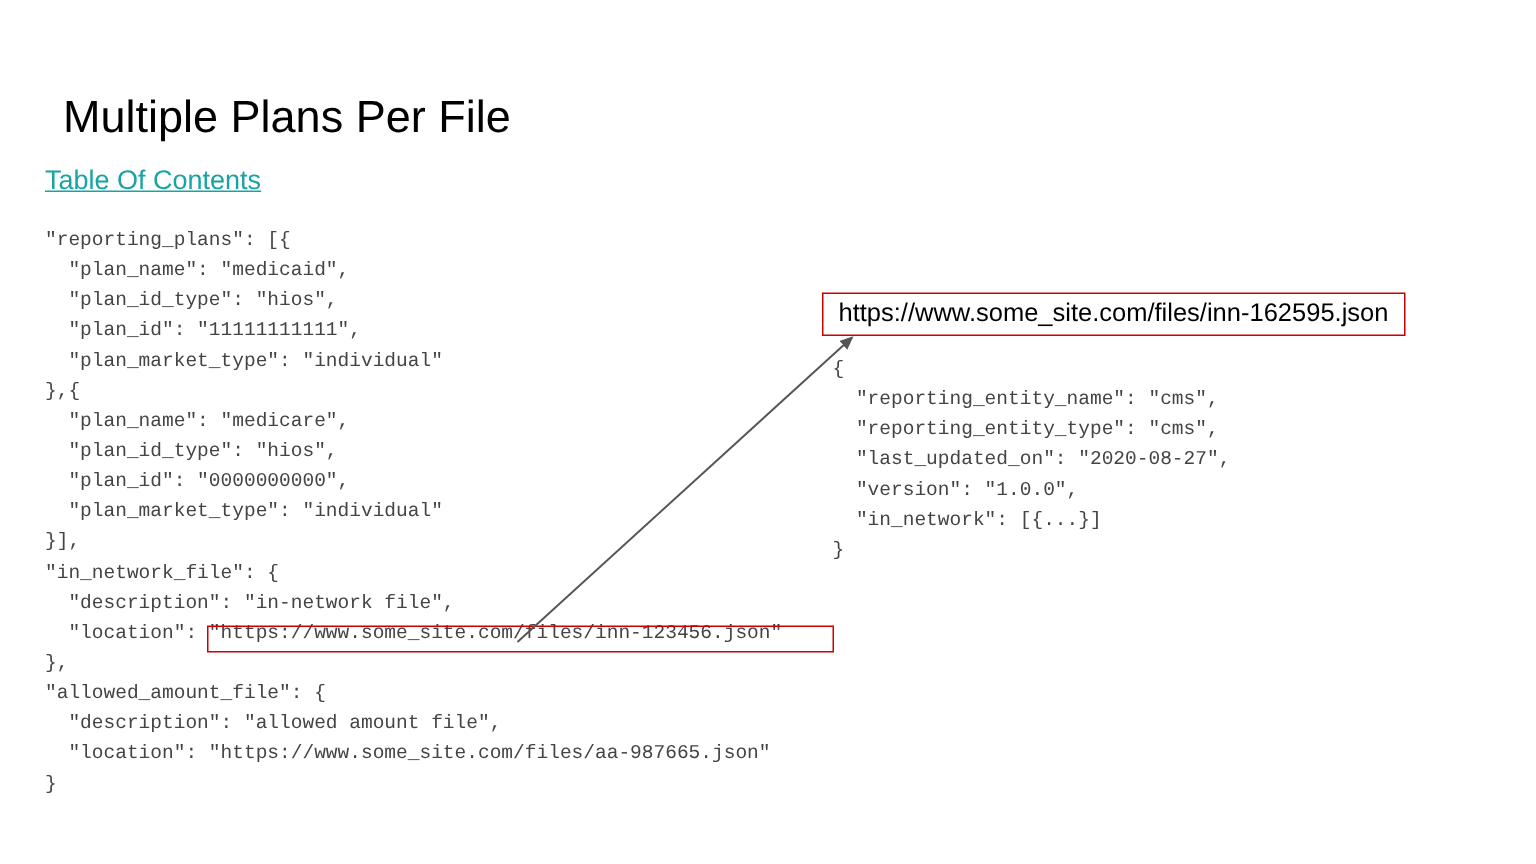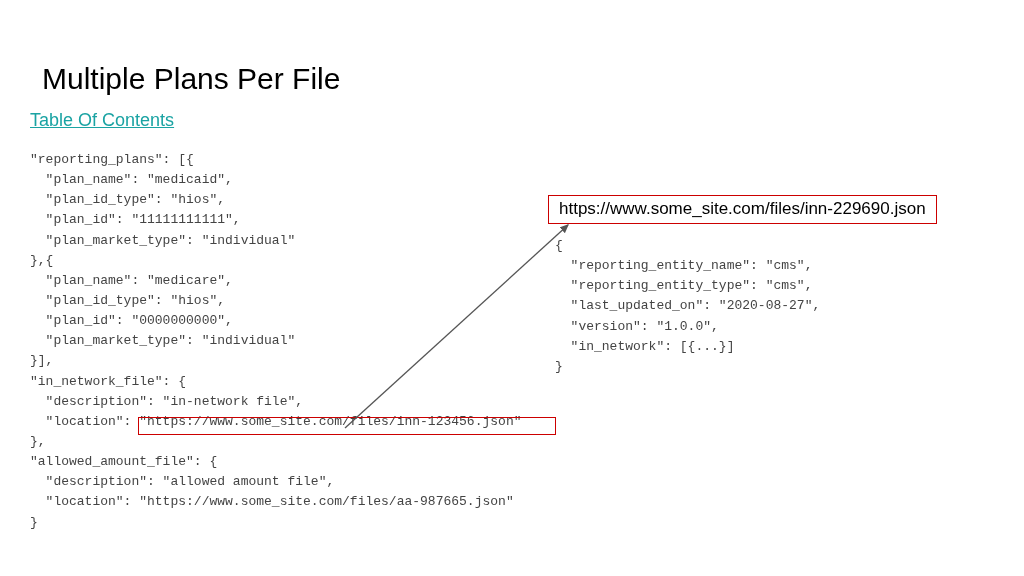--- a/index.html
+++ b/index.html
@@ -44,7 +44,7 @@
 
   <div class="red-box-location"></div>
 
-  <div class="url-box">https://www.some_site.com/files/inn-229690.json</div>
+  <div class="url-box">https://www.some_site.com/files/inn-162595.json</div>
 
   <pre class="code-right">{
   "reporting_entity_name": "cms",

